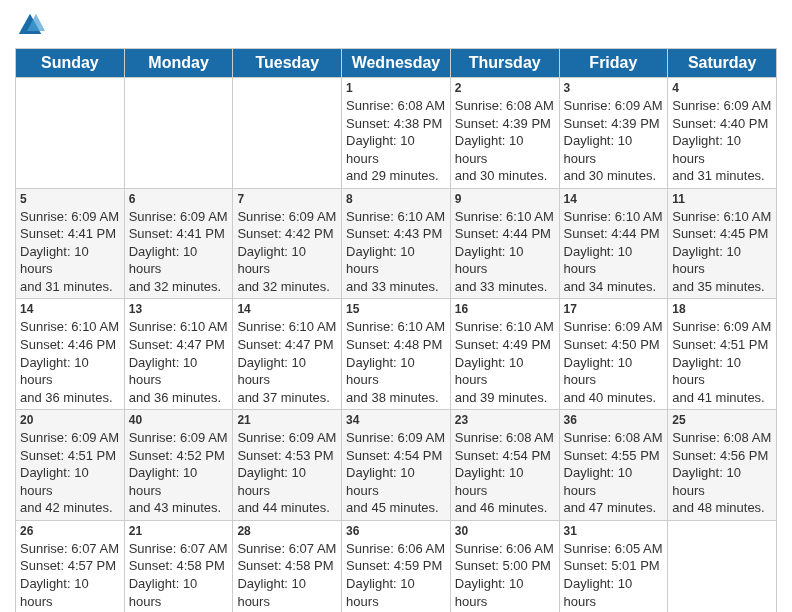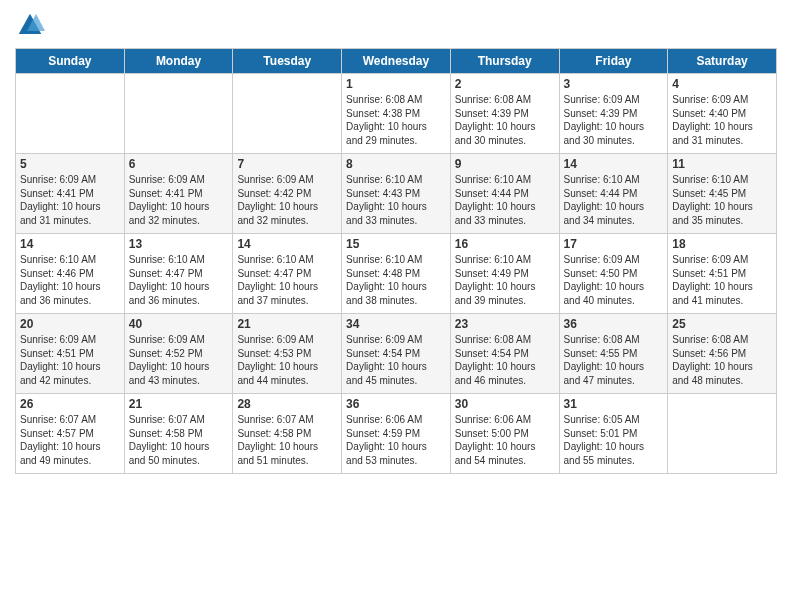--- a/index.html
+++ b/index.html
@@ -63,7 +63,7 @@
       color: #fff;
       text-align: center;
       padding: 5px 4px;
-      font-size: 12px;
+      font-size: 16px;
       font-weight: bold;
       border: 1px solid #ccc;
     }

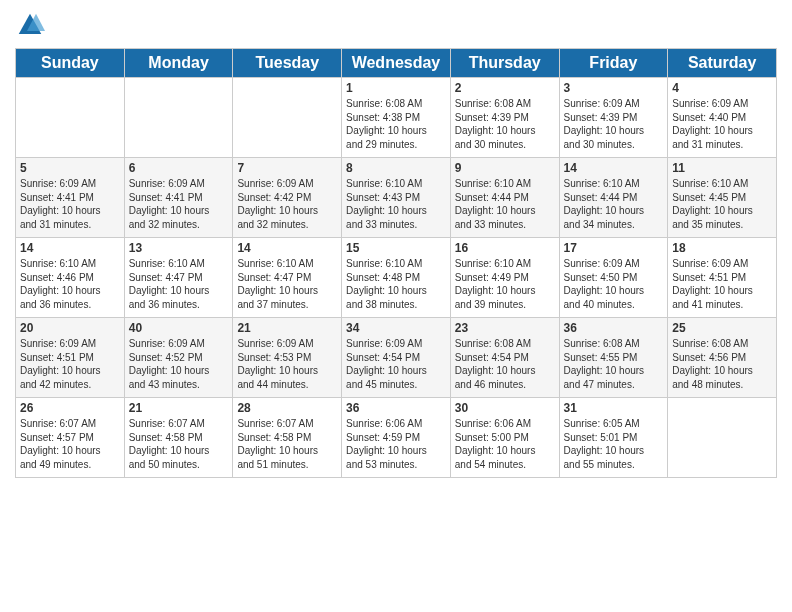--- a/index.html
+++ b/index.html
@@ -85,7 +85,7 @@
       margin-bottom: 2px;
     }
     .day-info {
-      font-size: 10px;
+      font-size: 13px;
       color: #333;
       line-height: 1.35;
     }

